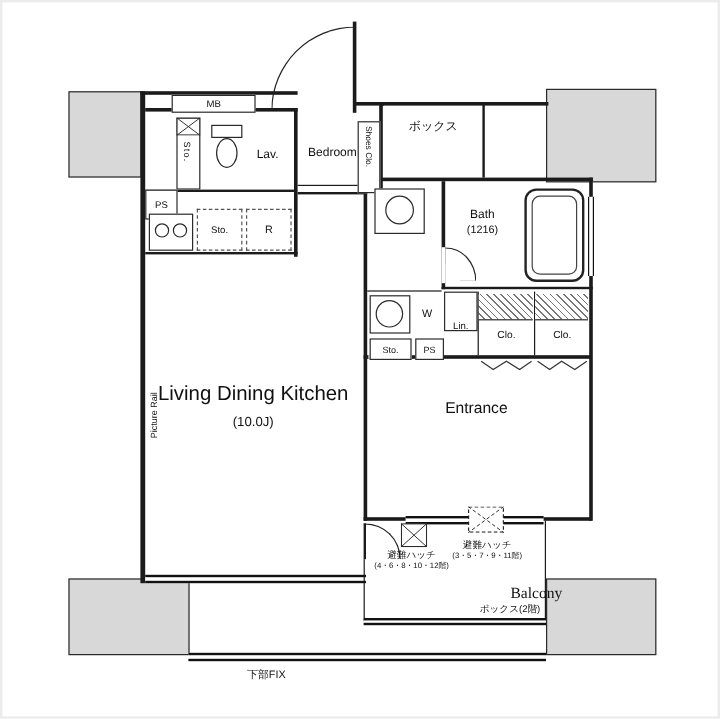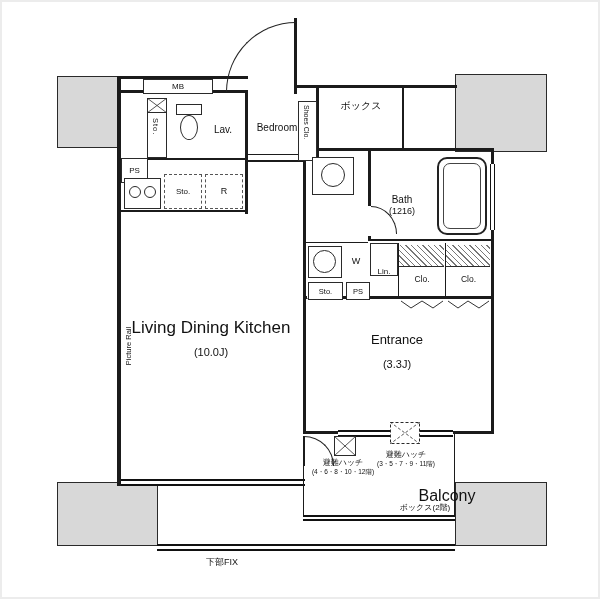--- a/index.html
+++ b/index.html
@@ -96,7 +96,7 @@
 
   <div class="abs lbl" style="left:317px;top:98px;width:84px;font-size:10px;">ボックス</div>
 
-  <div class="abs lbl" style="left:370px;top:172px;width:60px;font-size:10px;margin-top:20px;">
+  <div class="abs lbl" style="left:370px;top:172px;width:60px;font-size:10px;">
     <div>Bath</div>
     <div style="font-size:9px;">(1216)</div>
   </div>

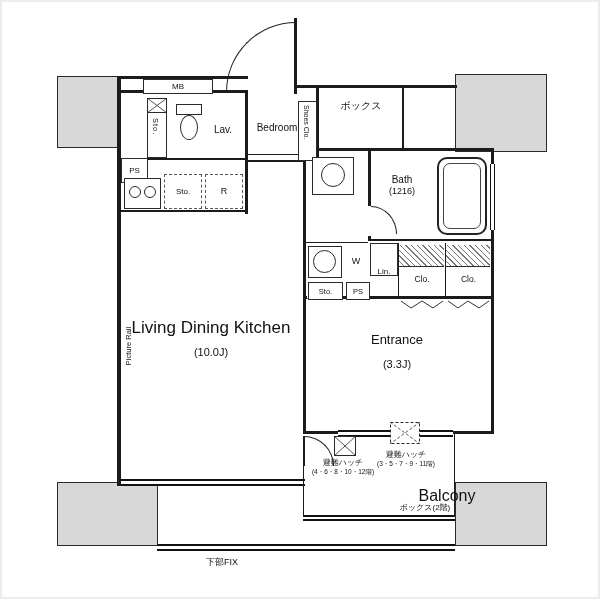--- a/index.html
+++ b/index.html
@@ -136,7 +136,6 @@
   <div class="abs lbl" style="left:118px;top:316px;width:182px;font-size:17px;">Living Dining Kitchen</div>
   <div class="abs lbl" style="left:118px;top:344px;width:182px;font-size:11px;">(10.0J)</div>
   <div class="abs lbl" style="left:330px;top:330px;width:130px;font-size:13px;">Entrance</div>
-  <div class="abs lbl" style="left:330px;top:356px;width:130px;font-size:11px;">(3.3J)</div>
 
   <div class="abs lbl" style="left:88px;top:338px;width:80px;height:12px;font-size:7.5px;transform:rotate(-90deg);">Picture Rail</div>
 

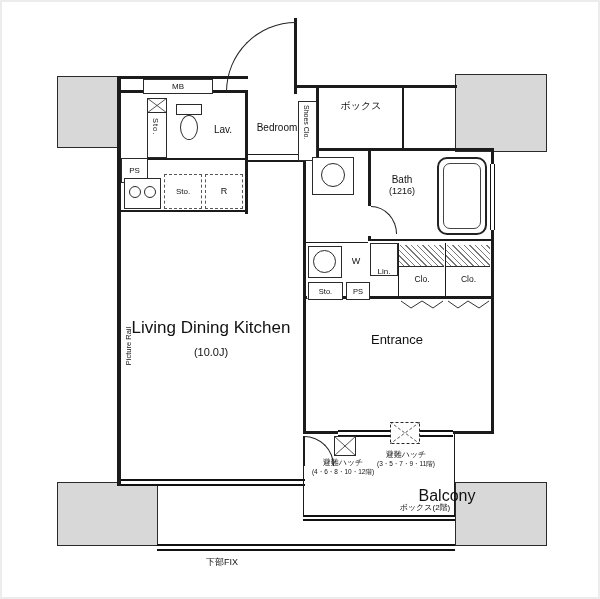--- a/index.html
+++ b/index.html
@@ -169,7 +169,7 @@
     <div style="font-size:6.5px;">(3・5・7・9・11階)</div>
   </div>
 
-  <div class="abs lbl" style="left:400px;top:484px;width:90px;font-size:16px;">Balcony</div>
+  <div class="abs lbl" style="left:400px;top:484px;width:90px;font-size:13px;font-family:Liberation Serif, serif;">Balcony</div>
   <div class="abs lbl" style="left:368px;top:501px;width:110px;font-size:8px;">ボックス(2階)</div>
 
   <div class="abs dbl" style="left:155px;top:542px;width:298px;height:7px;"></div>

